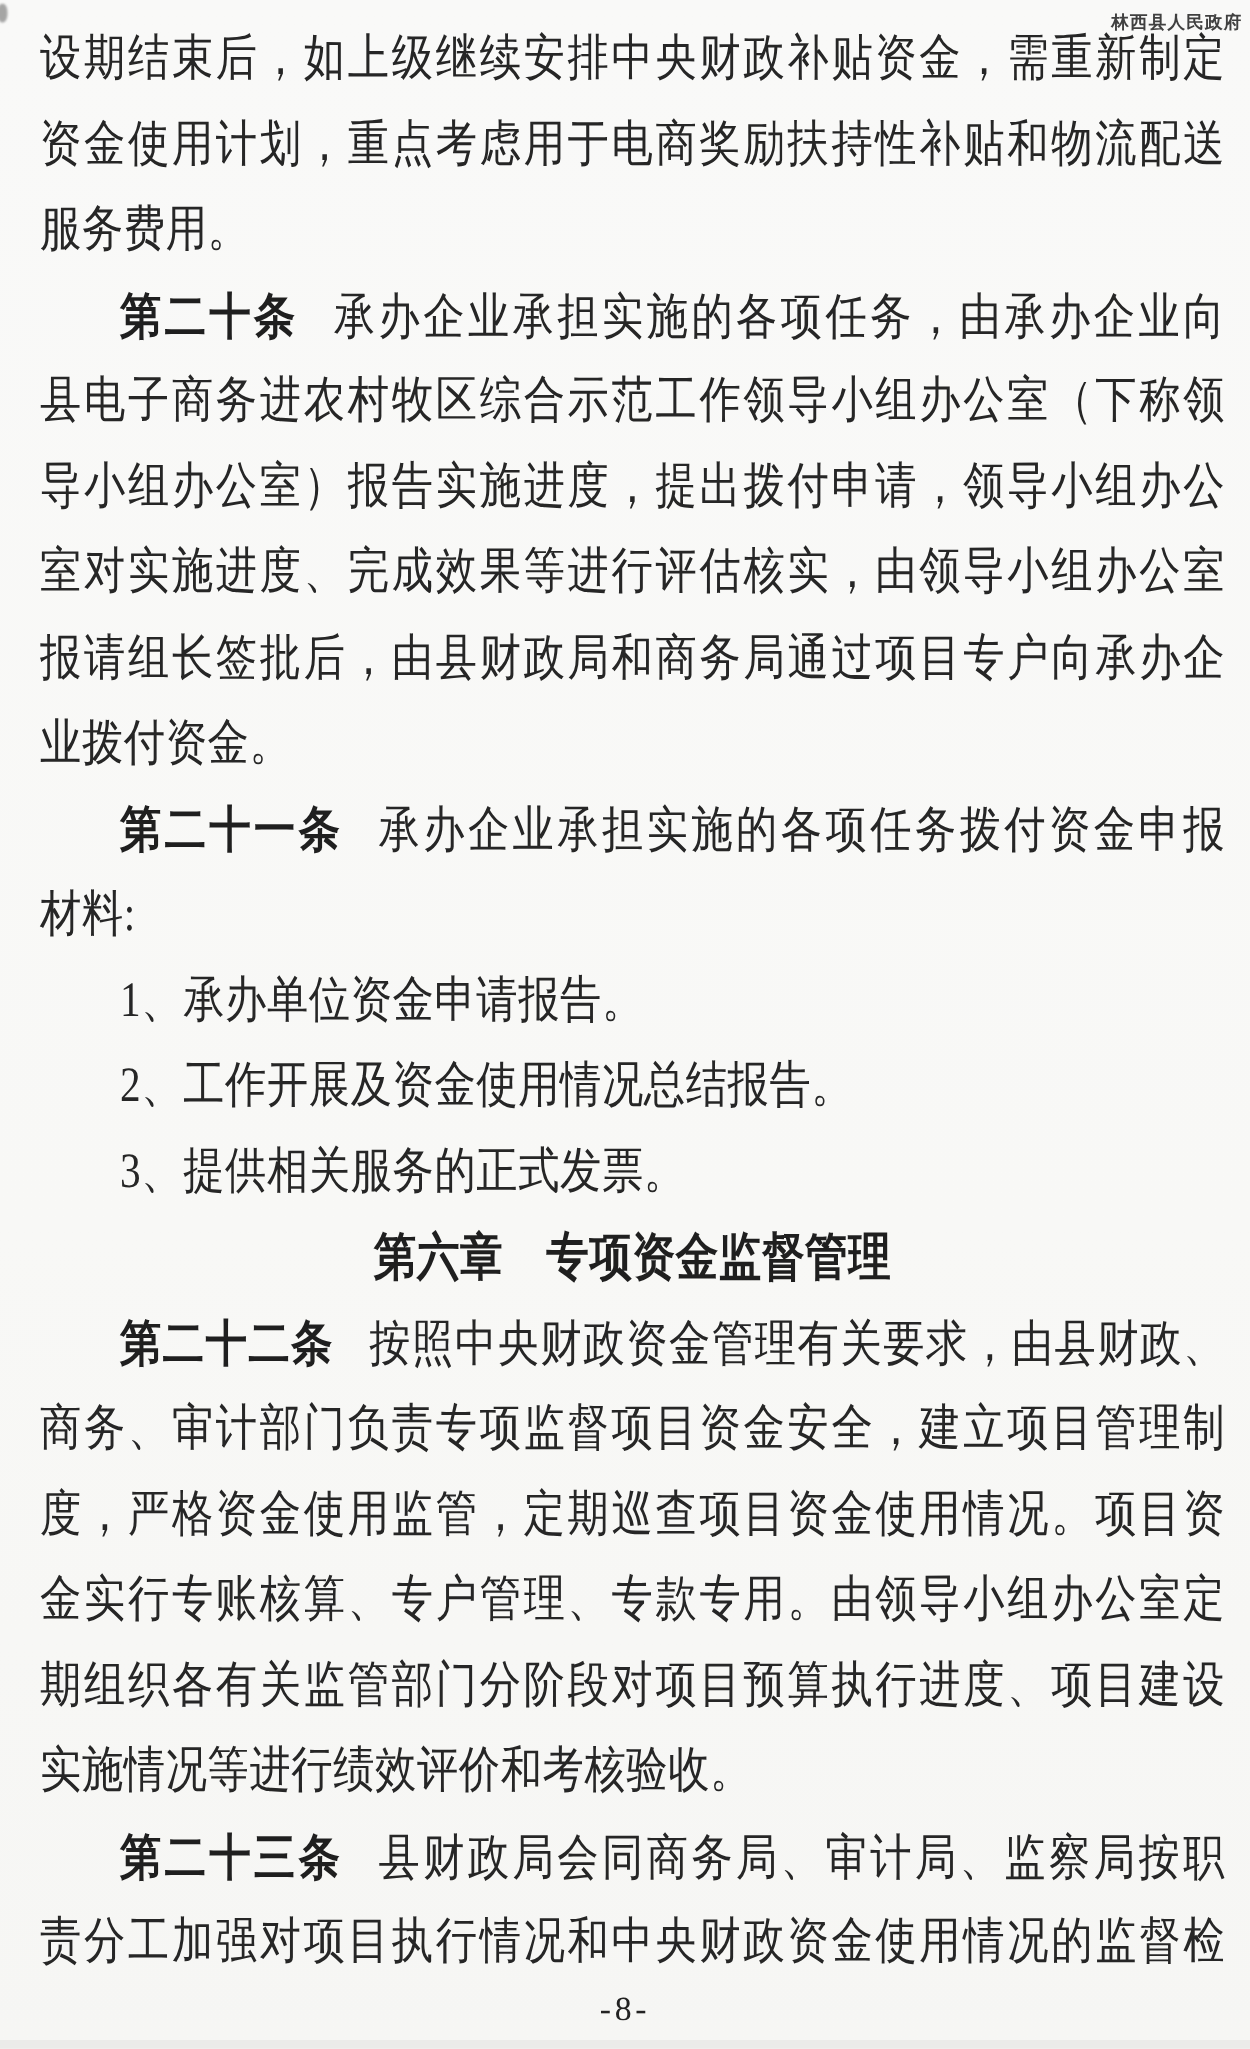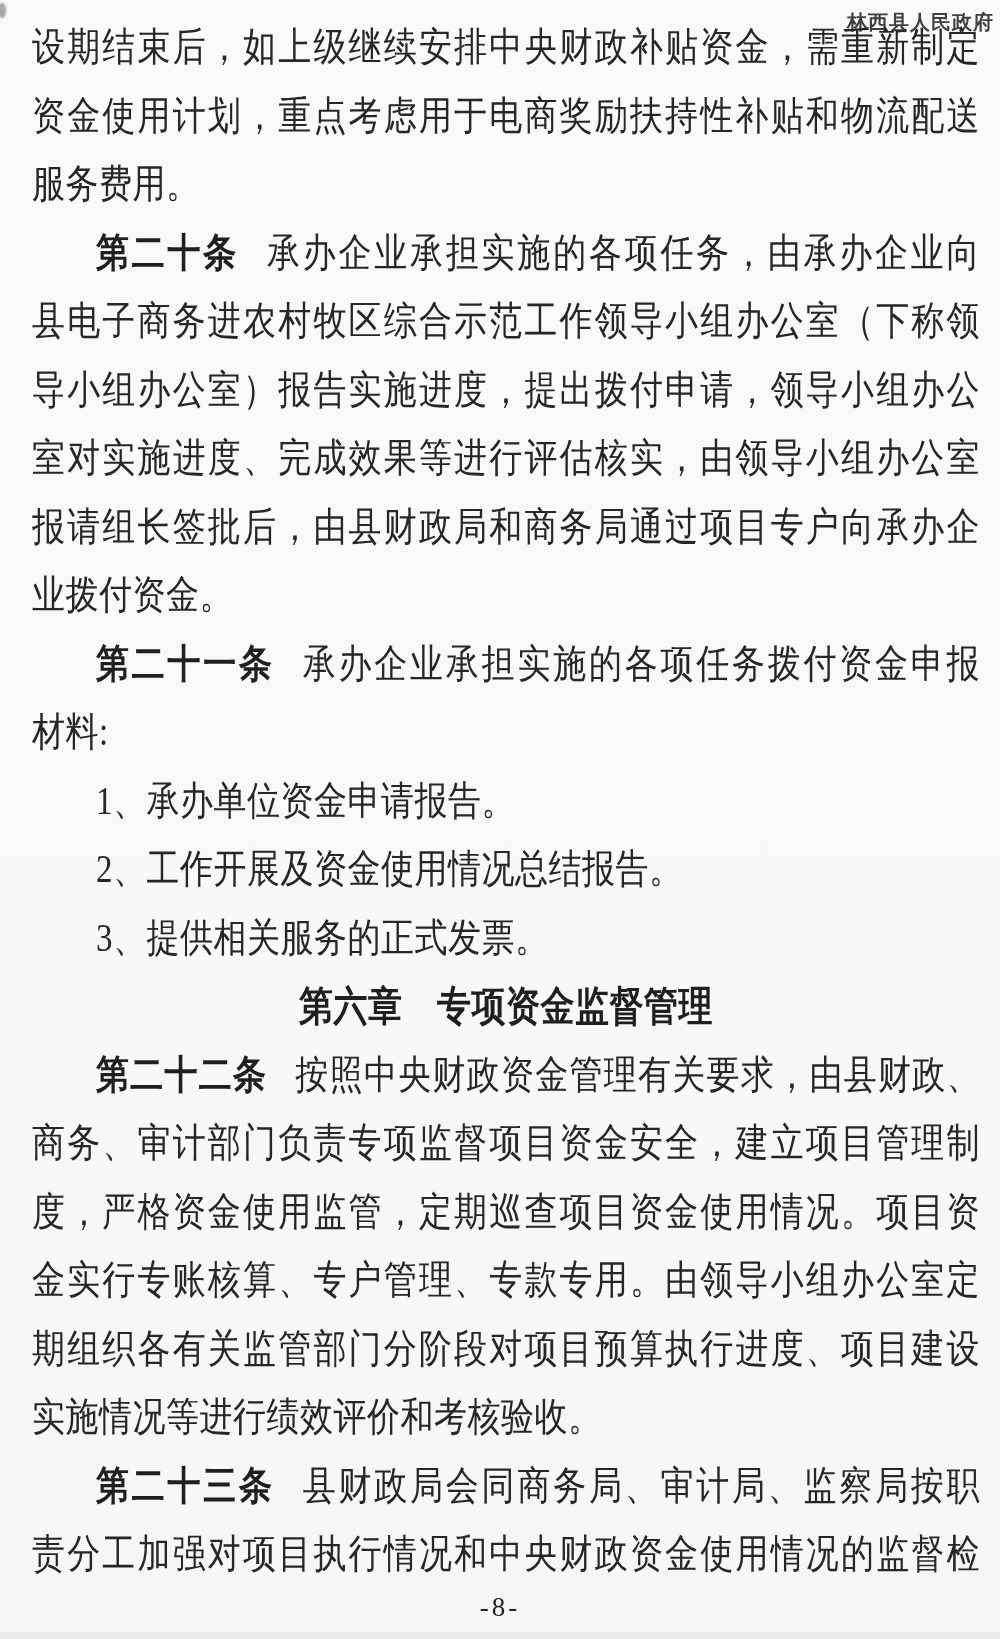--- a/index.html
+++ b/index.html
@@ -41,7 +41,7 @@
     top: 9px;
     right: 6px;
     font-family: "Liberation Sans", "DejaVu Sans", sans-serif;
-    font-size: 20px;
+    font-size: 14px;
     font-weight: 600;
     letter-spacing: 1px;
     color: #404040;

